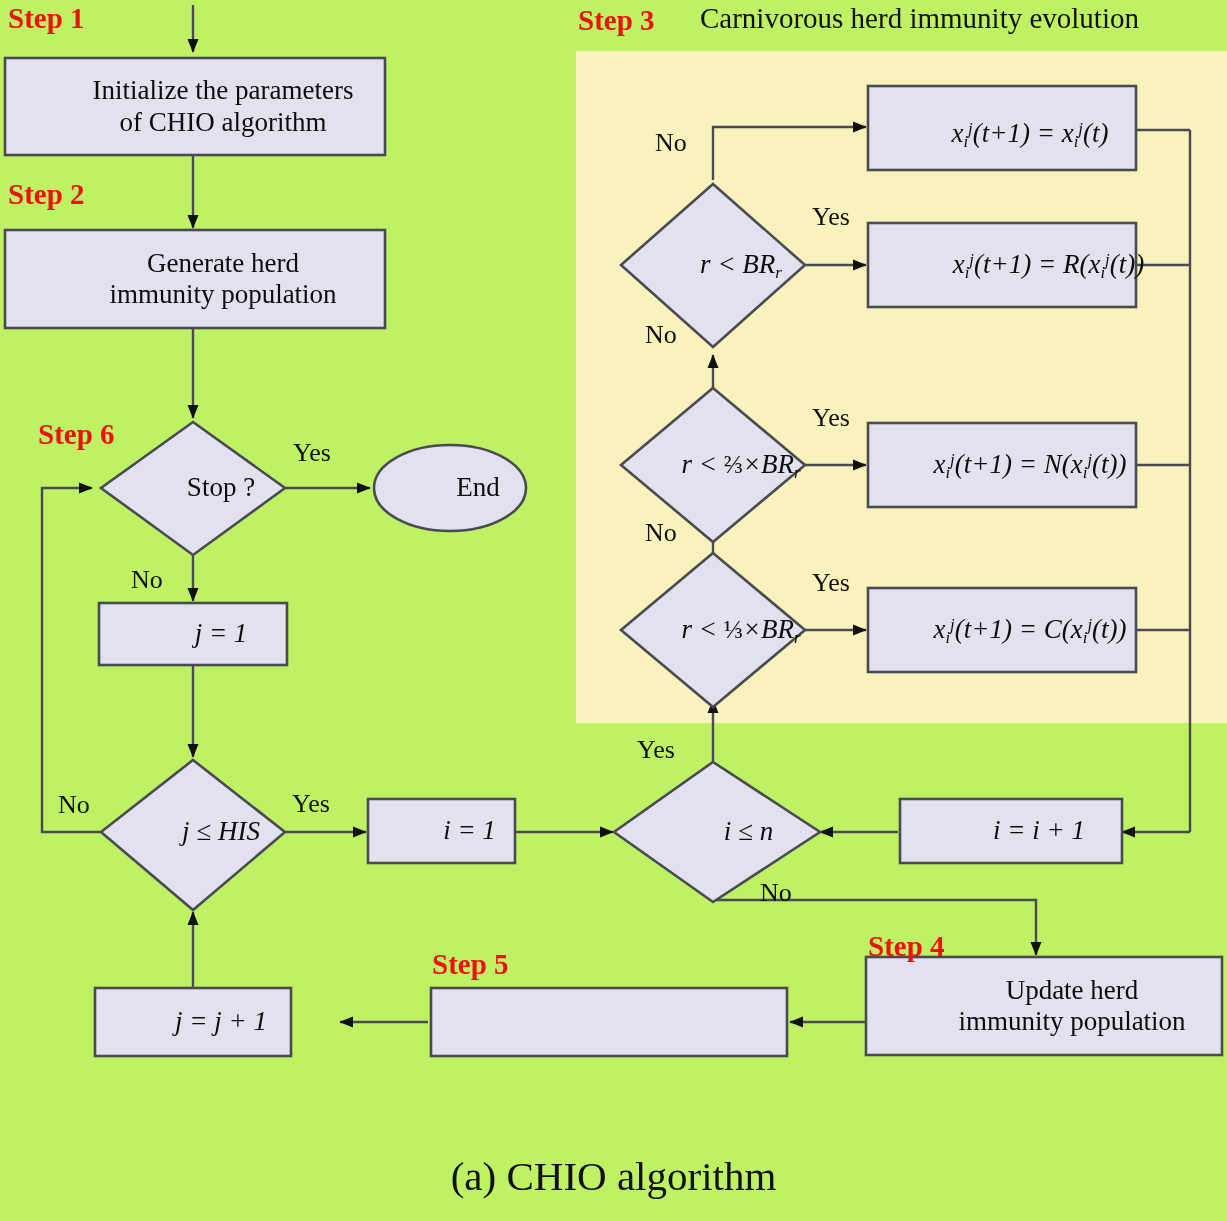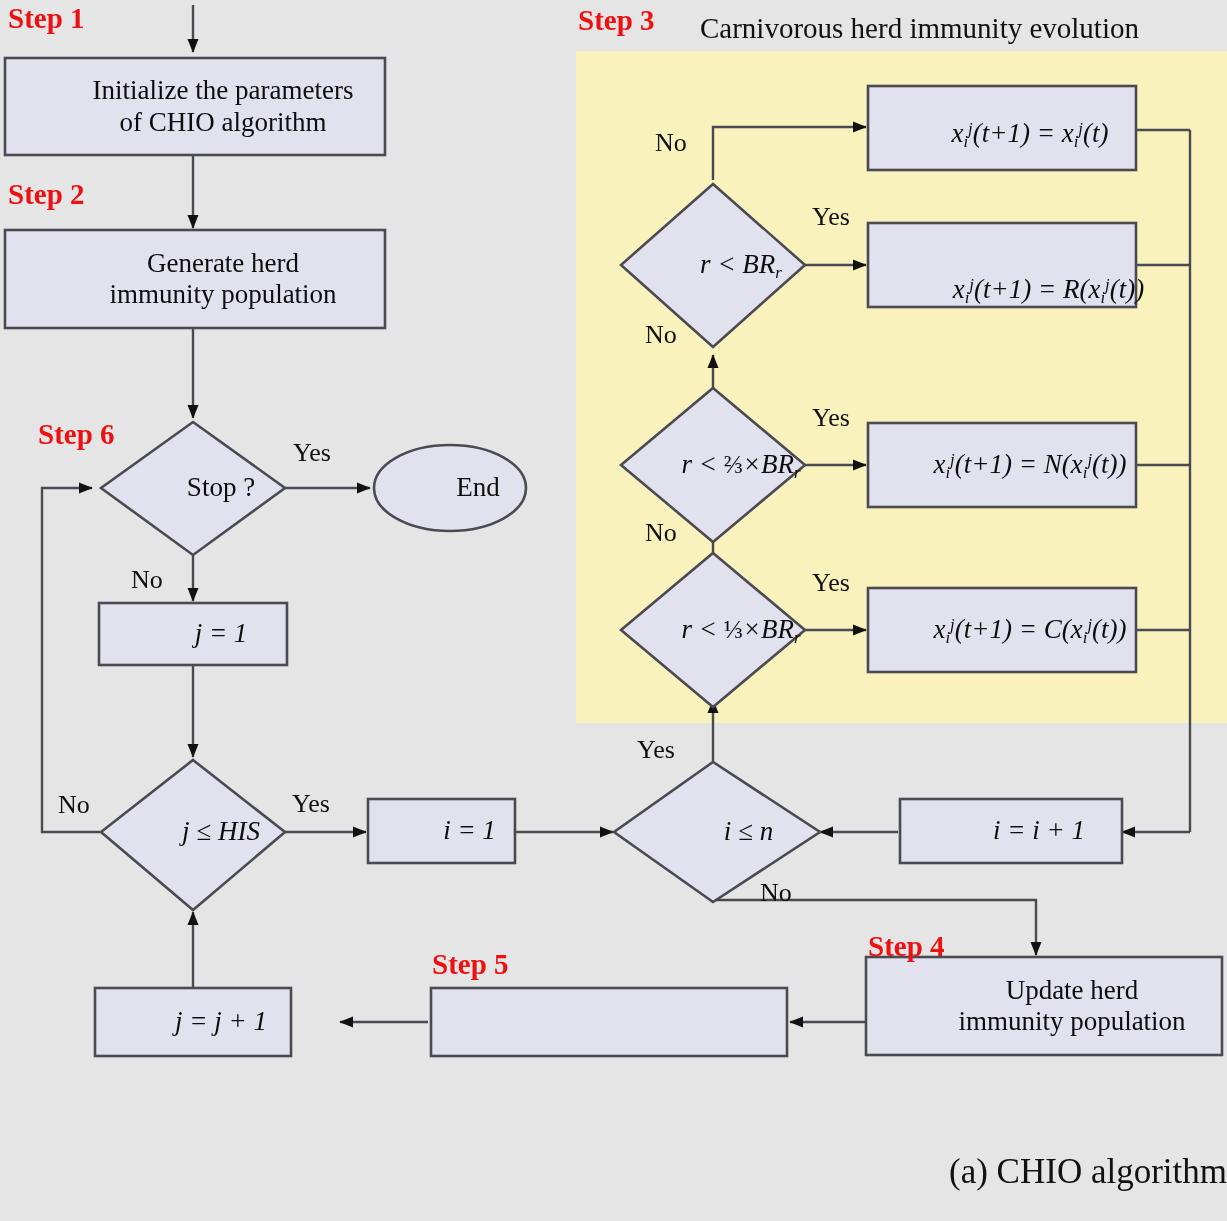--- a/index.html
+++ b/index.html
@@ -4,7 +4,7 @@
 <style>
   html,body{margin:0;padding:0;background:#ffffff;}
   body{font-family:"Liberation Serif", serif;}
-  #page{position:relative;width:1227px;height:1221px;background:#e5e5e5;overflow:hidden;}
+  #page{position:relative;width:1227px;height:1221px;background:#bef264;overflow:hidden;}
   svg.layer{position:absolute;left:0;top:0;width:1227px;height:1221px;}
   .step-label{
     position:absolute;color:#ee1111;font-weight:bold;

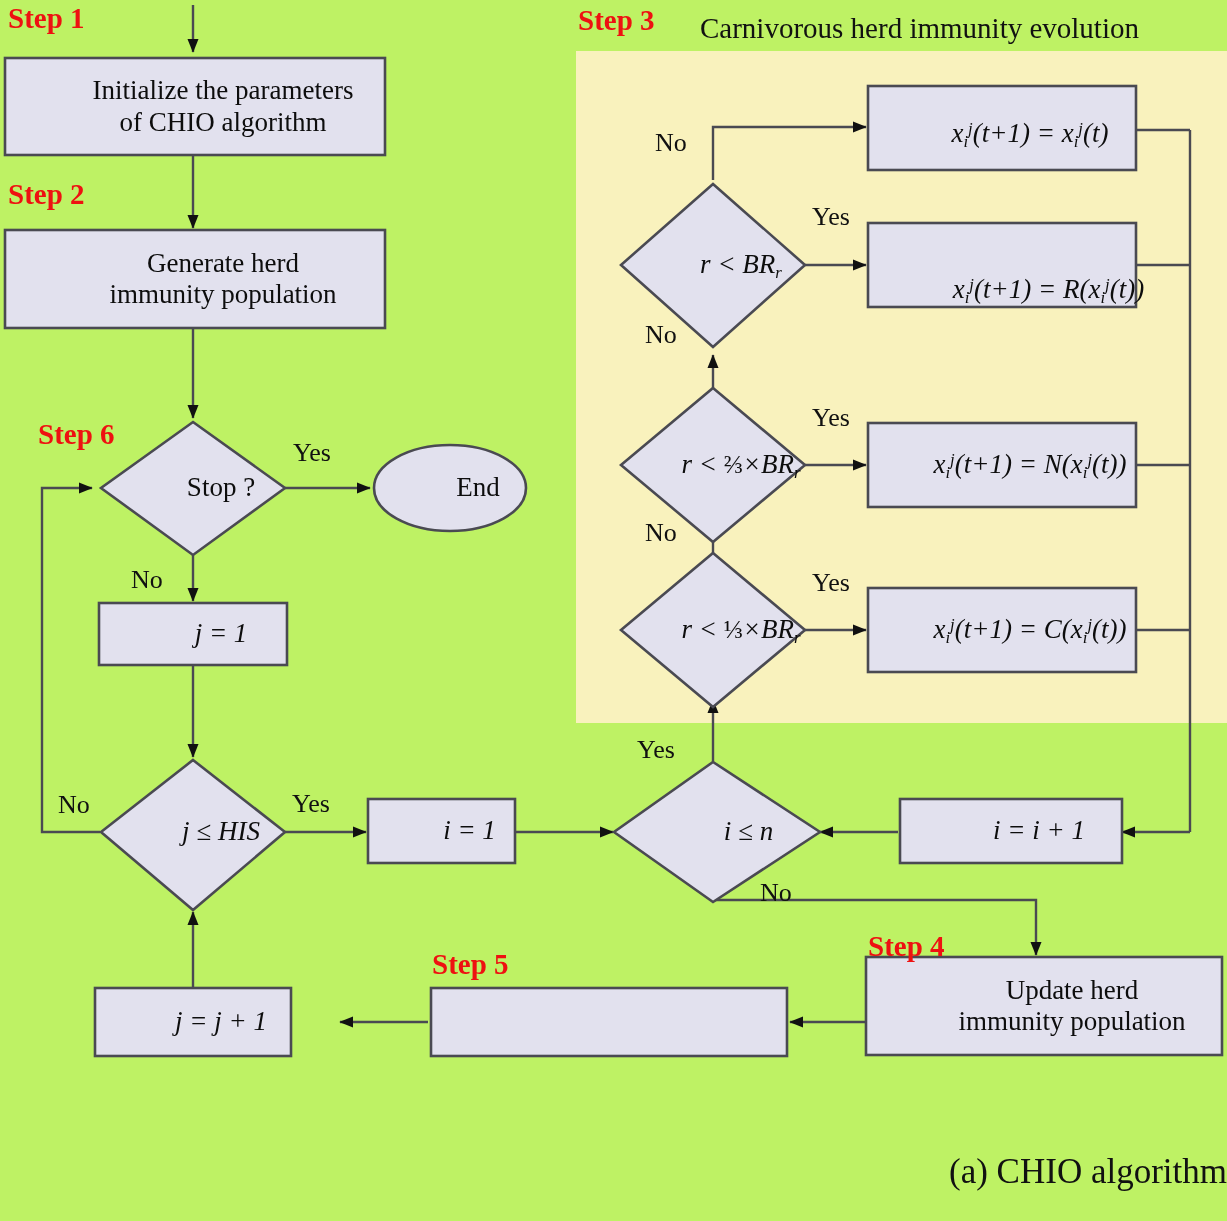--- a/index.html
+++ b/index.html
@@ -127,7 +127,7 @@
   <div class="step-label" style="left:8px;  top:2px;">Step 1</div>
   <div class="step-label" style="left:8px;  top:178px;">Step 2</div>
   <div class="step-label" style="left:578px;top:4px;">Step 3</div>
-  <div class="step-title" style="left:700px;top:12px;text-align:center;">Carnivorous herd immunity evolution</div>
+  <div class="step-title" style="left:700px;top:2px;text-align:center;">Carnivorous herd immunity evolution</div>
   <div class="step-label" style="left:868px;top:930px;">Step 4</div>
   <div class="step-label" style="left:432px;top:948px;">Step 5</div>
   <div class="step-label" style="left:38px; top:418px;">Step 6</div>

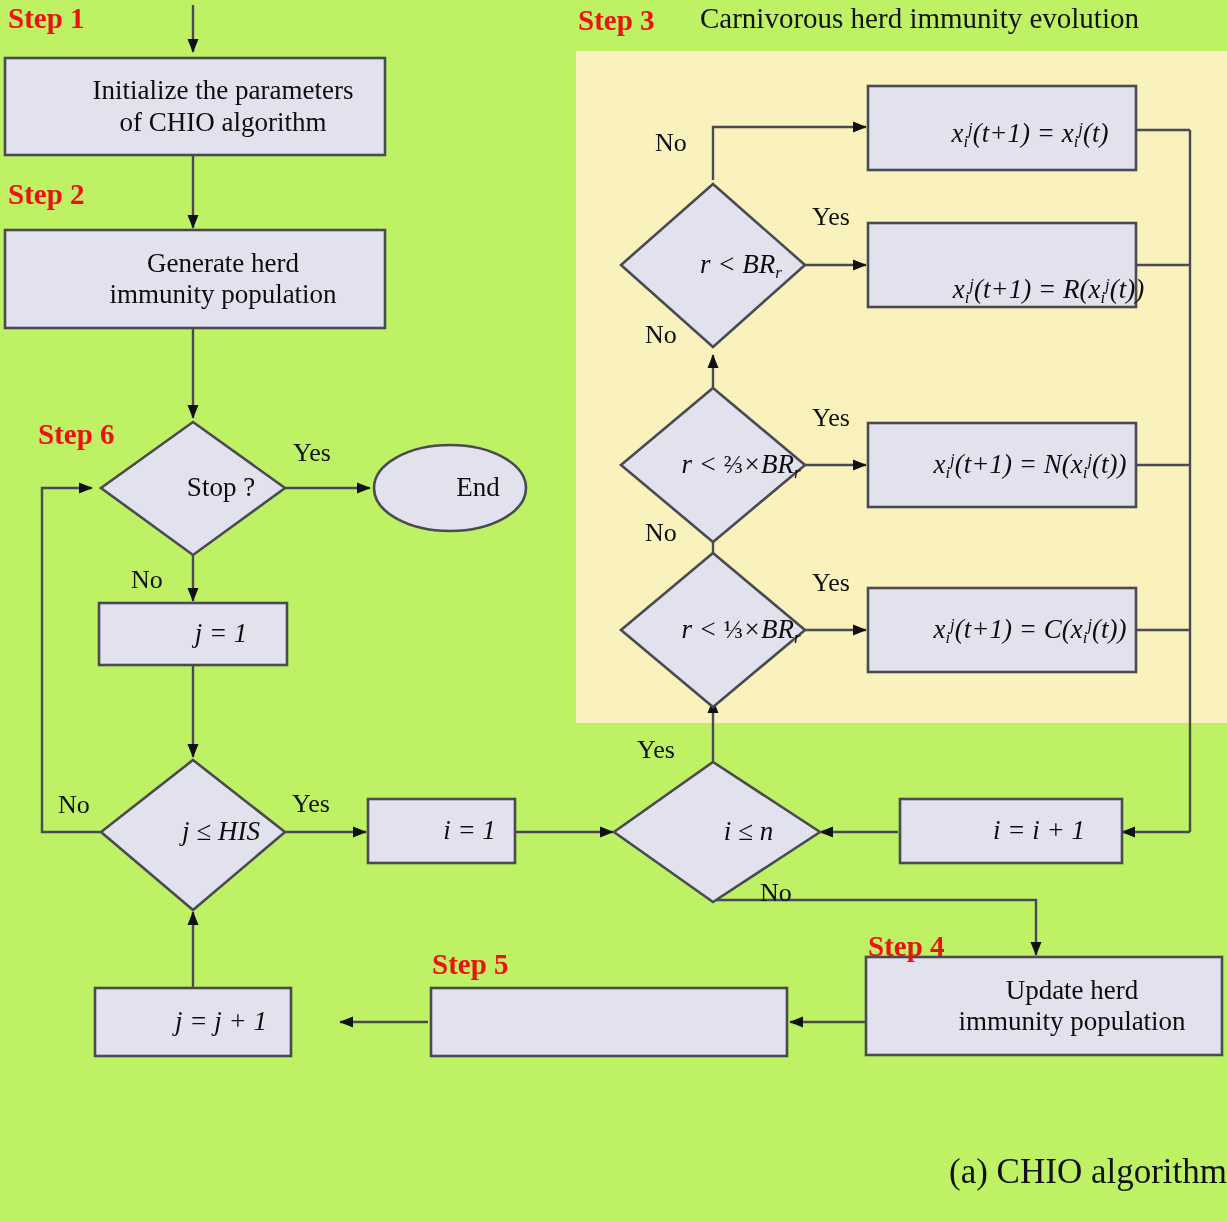--- a/index.html
+++ b/index.html
@@ -153,7 +153,7 @@
 
   <div class="node-text math" style="left:868px;top:86px;width:268px;height:96px;">
     <span><i>x</i><sub>i</sub><sup>j</sup>(<i>t</i>+1) = <i>x</i><sub>i</sub><sup>j</sup>(<i>t</i>)</span></div>
-  <div class="node-text math" style="left:868px;top:223px;width:305px;height:84px;align-items:flex-end;">
+  <div class="node-text math" style="left:868px;top:223px;width:305px;height:84px;">
     <span><i>x</i><sub>i</sub><sup>j</sup>(<i>t</i>+1) = <i>R</i>(<i>x</i><sub>i</sub><sup>j</sup>(<i>t</i>))</span></div>
   <div class="node-text math" style="left:868px;top:423px;width:268px;height:84px;">
     <span><i>x</i><sub>i</sub><sup>j</sup>(<i>t</i>+1) = <i>N</i>(<i>x</i><sub>i</sub><sup>j</sup>(<i>t</i>))</span></div>

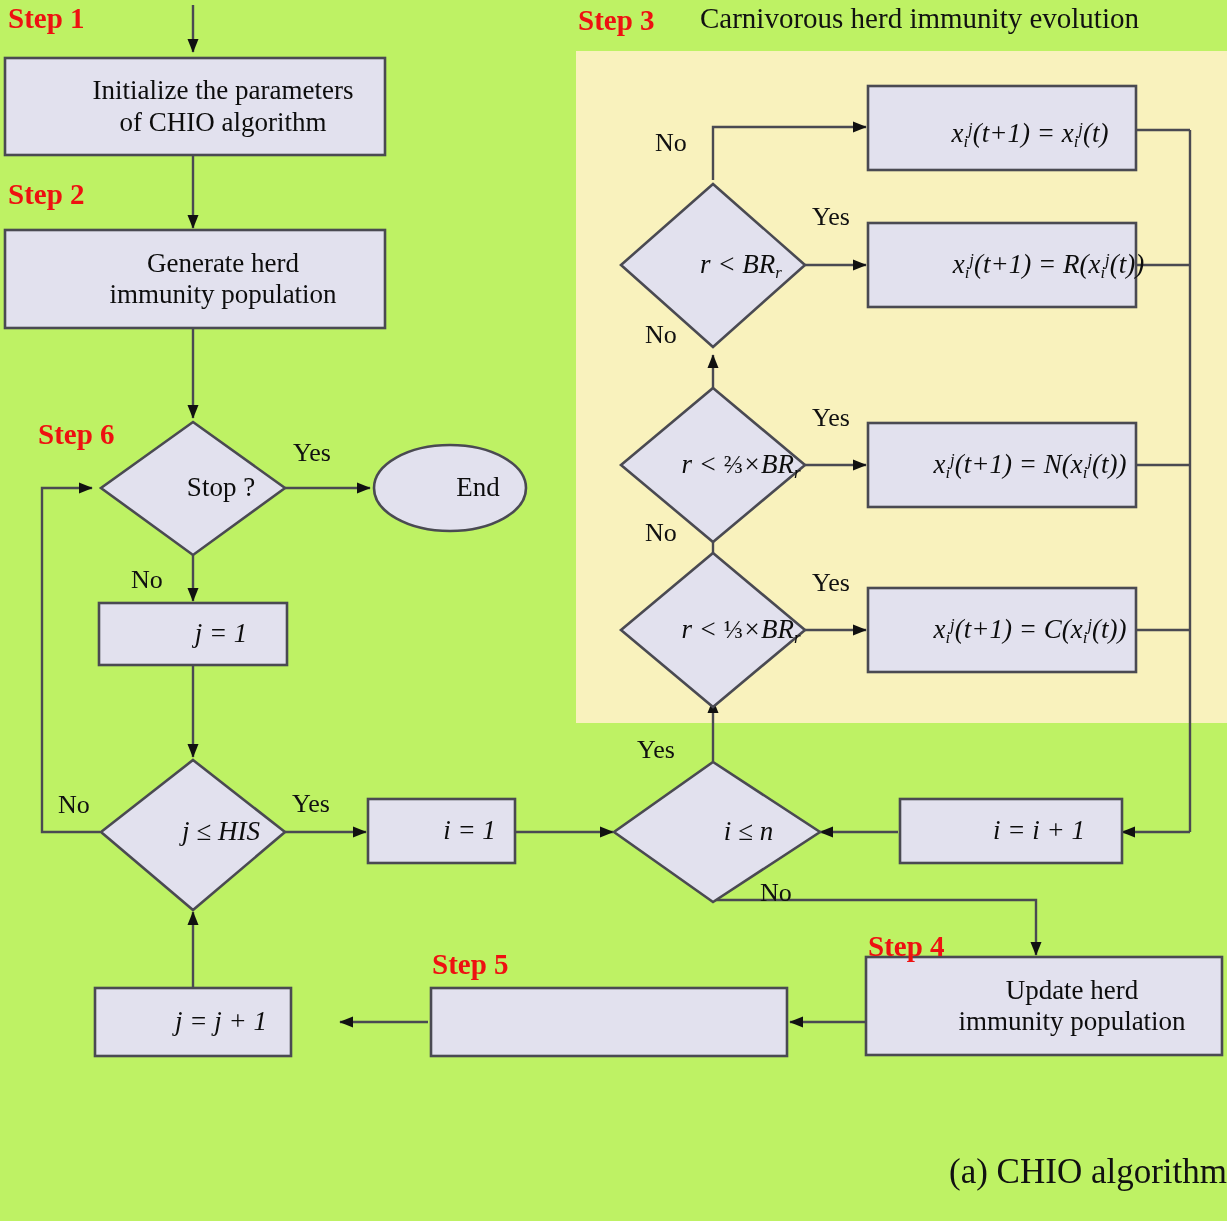--- a/index.html
+++ b/index.html
@@ -26,8 +26,8 @@
     font-size:26px;white-space:nowrap;
   }
   .caption{
-    position:absolute;width:100%;text-align:right;color:#111111;
-    font-family:"Liberation Serif", serif;font-size:35px;
+    position:absolute;width:100%;text-align:center;color:#111111;
+    font-family:"Liberation Serif", serif;font-size:41px;
   }
   sub{font-size:0.62em;vertical-align:-0.28em;font-style:italic;}
   sup{font-size:0.62em;vertical-align:0.48em;font-style:italic;}

